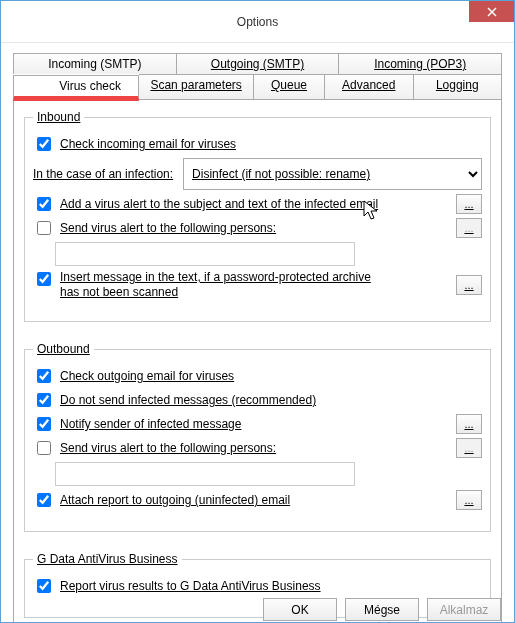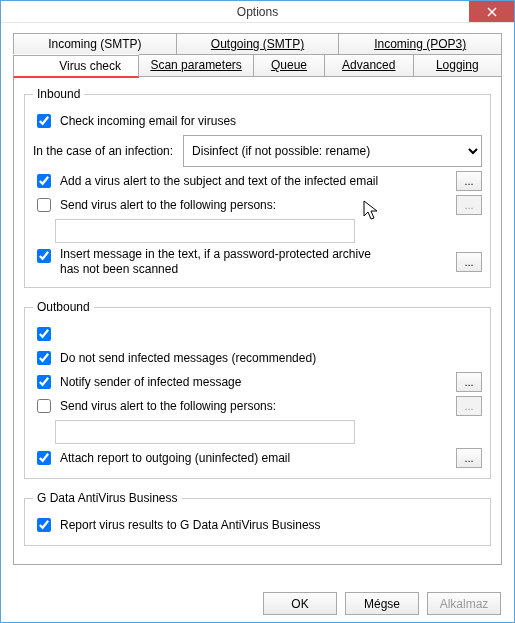--- a/index.html
+++ b/index.html
@@ -16,7 +16,7 @@
   }
   
   .titlebar {
-    height: 22px;
+    height: 42px;
     background: #fff;
     display: flex;
     align-items: center;

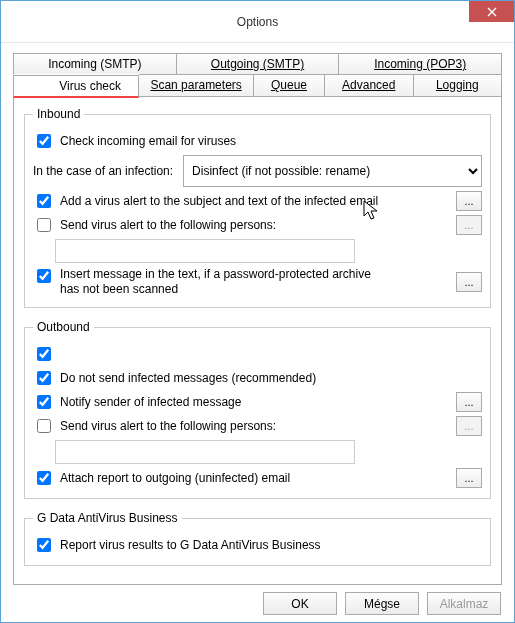--- a/index.html
+++ b/index.html
@@ -68,7 +68,7 @@
   .tab-row.bottom .tab { border-top: 1px solid #aaa; }
   .tab.active {
     background: #fff;
-    border-bottom: 2px solid #ef4444;
+    border-bottom: 5px solid #ef4444;
     z-index: 2;
     padding-left: 28px;
   }

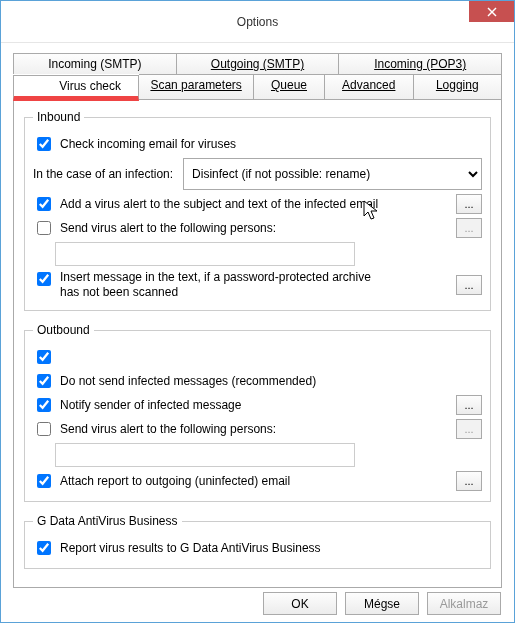--- a/index.html
+++ b/index.html
@@ -86,8 +86,9 @@
   
   fieldset.group {
     border: 1px solid #ccc;
-    margin: 0 0 12px 0;
-    padding: 6px 8px 6px 8px;
+    margin: 0 0 20px 0;
+    padding: 6px 8px 17px 8px;
+    text-decoration: underline;
   }
   fieldset.group > legend {
     font-size: 12px;

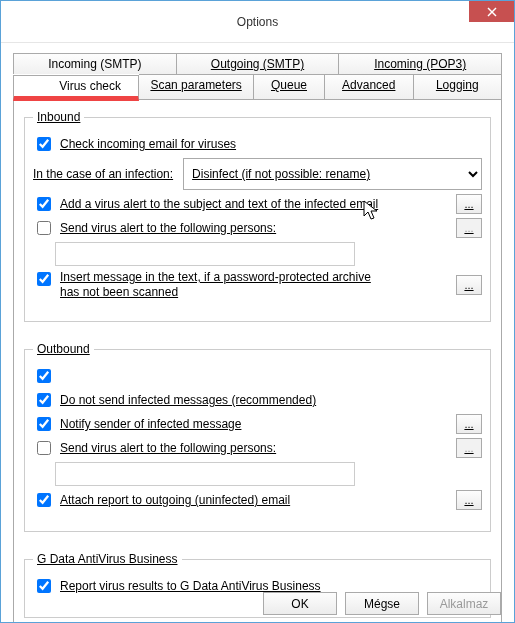--- a/index.html
+++ b/index.html
@@ -236,6 +236,7 @@
 
       <div class="row">
         <input type="checkbox" class="cb" checked="" style="">
+        <label>Check outgoing email for viruses</label>
       </div>
       <div class="row">
         <input type="checkbox" class="cb" checked="" style="">

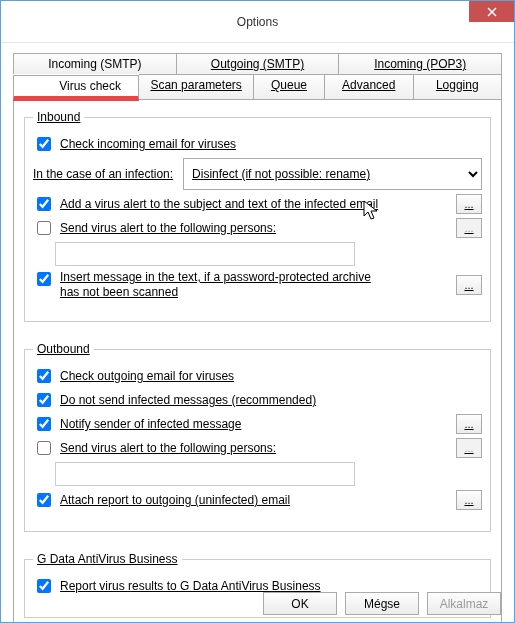--- a/index.html
+++ b/index.html
@@ -138,7 +138,7 @@
   
   .buttonbar {
     position: absolute;
-    bottom: 8px;
+    bottom: 2px;
     right: 14px;
     display:flex;
     gap: 8px;

